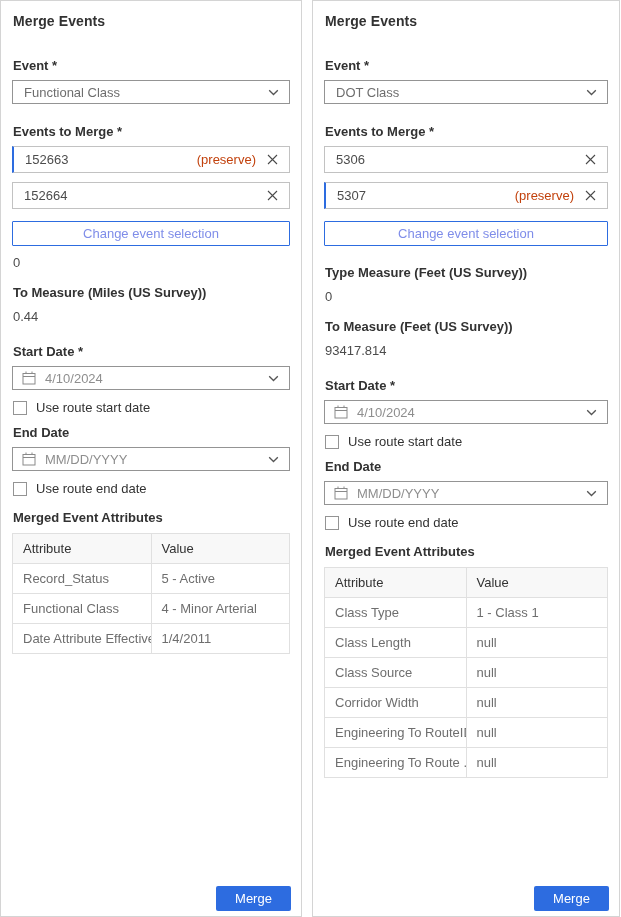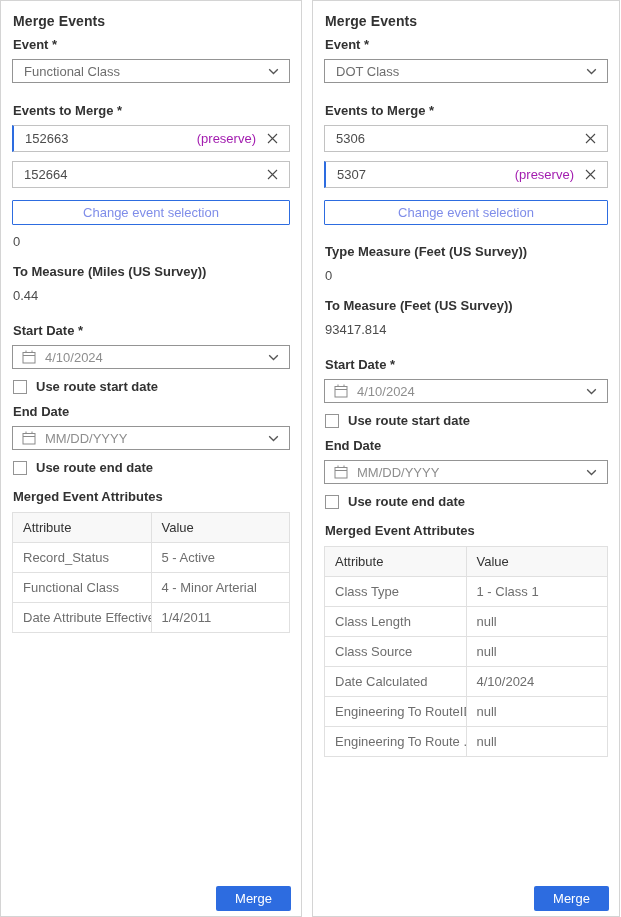--- a/index.html
+++ b/index.html
@@ -23,7 +23,7 @@
 
   .panel-title {
     font-size:14px; font-weight:700; color:#323232;
-    margin:1px 0 8px 1px; letter-spacing:.1px;
+    margin:1px 0 29px 1px; letter-spacing:.1px;
   }
   .field-label {
     font-size:13px; font-weight:700; color:#323232;

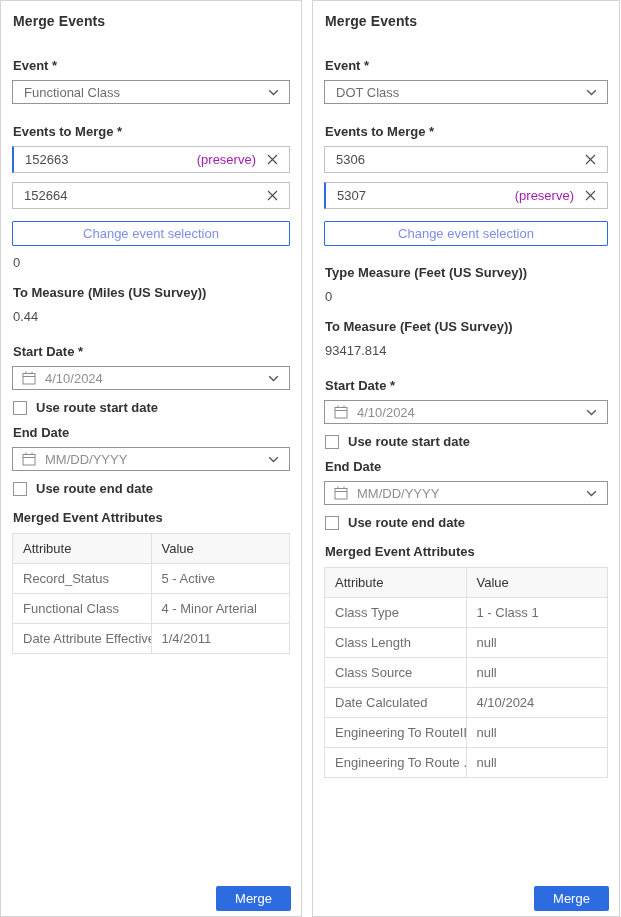--- a/index.html
+++ b/index.html
@@ -54,7 +54,7 @@
     border-left:2px solid #2d6ce0; 
   }
   .chip-spacer { flex:1; }
-  .preserve-tag { color:#a21caf; margin-right:8px; }
+  .preserve-tag { color:#c2410c; margin-right:8px; }
   .x-btn {
     display:flex; align-items:center; justify-content:center;
     width:16px; height:16px; cursor:pointer; background:none; border:none; padding:0;

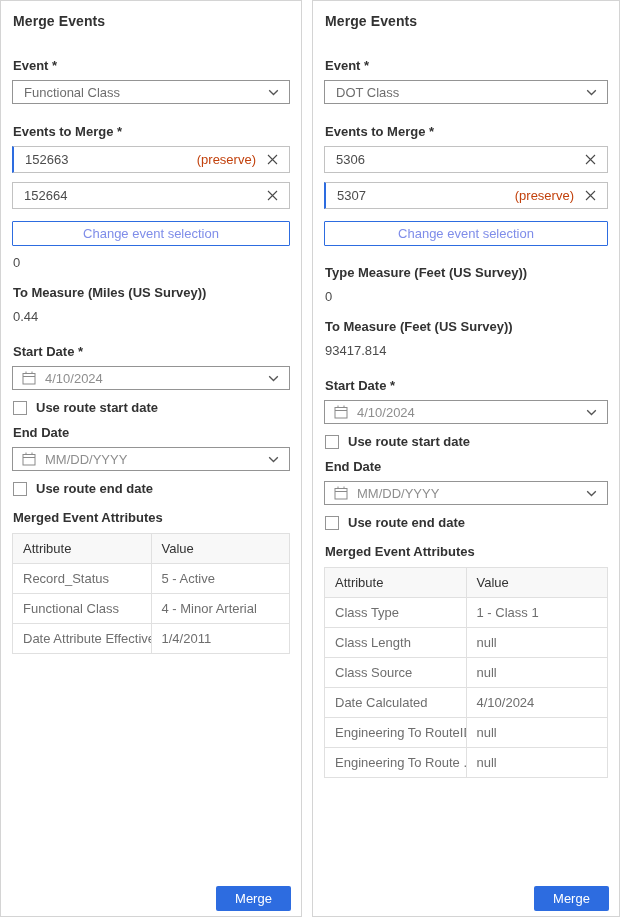--- a/index.html
+++ b/index.html
@@ -82,7 +82,6 @@
     margin:10px 0 10px 1px;
     font-size:13px; color:#323232;
     cursor:pointer;
-    font-weight:bold;
   }
   .checkbox {
     width:14px; height:14px; border:1px solid #949494; background:#fff;

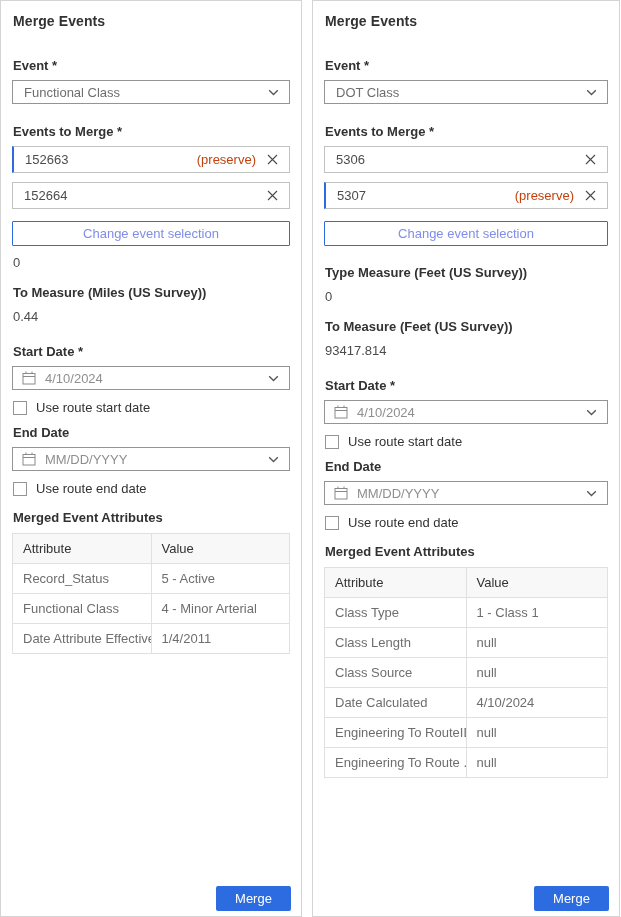--- a/index.html
+++ b/index.html
@@ -342,6 +342,10 @@
         <td>null</td>
       </tr>
       <tr>
+        <td>Corridor Width</td>
+        <td>null</td>
+      </tr>
+      <tr>
         <td>Date Calculated</td>
         <td>4/10/2024</td>
       </tr>

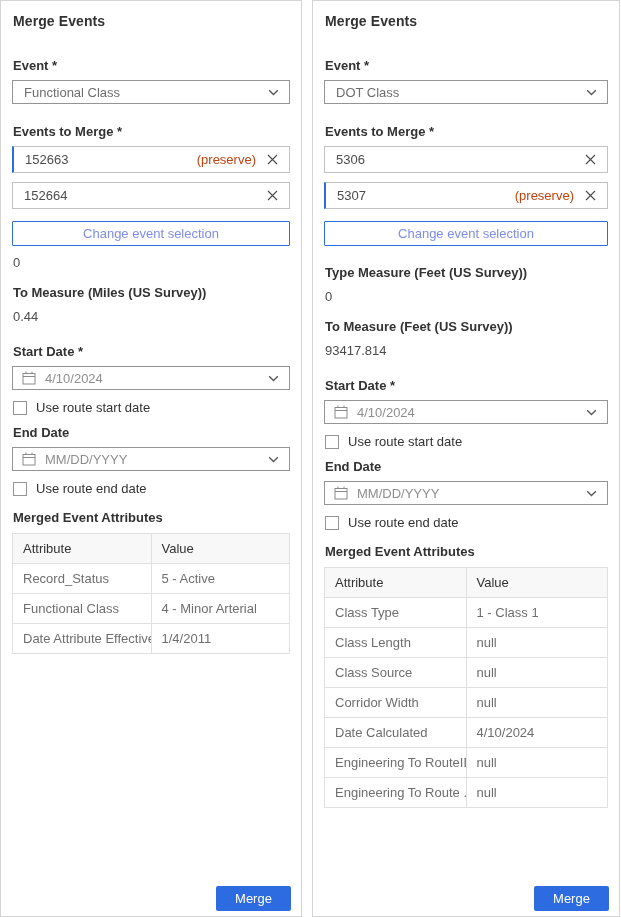--- a/index.html
+++ b/index.html
@@ -346,10 +346,6 @@
         <td>null</td>
       </tr>
       <tr>
-        <td>Date Calculated</td>
-        <td>4/10/2024</td>
-      </tr>
-      <tr>
         <td>Engineering To RouteID</td>
         <td>null</td>
       </tr>

